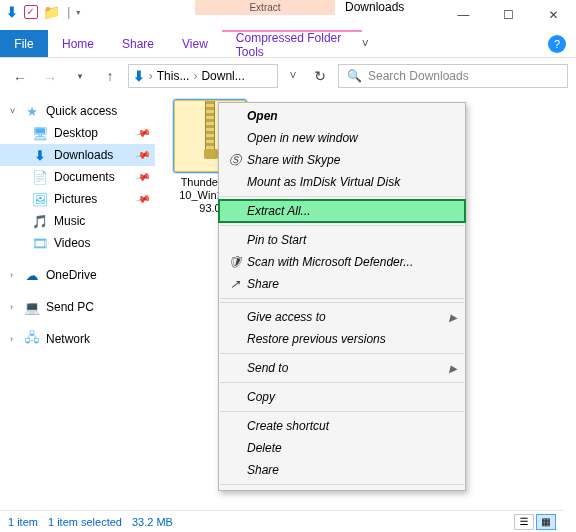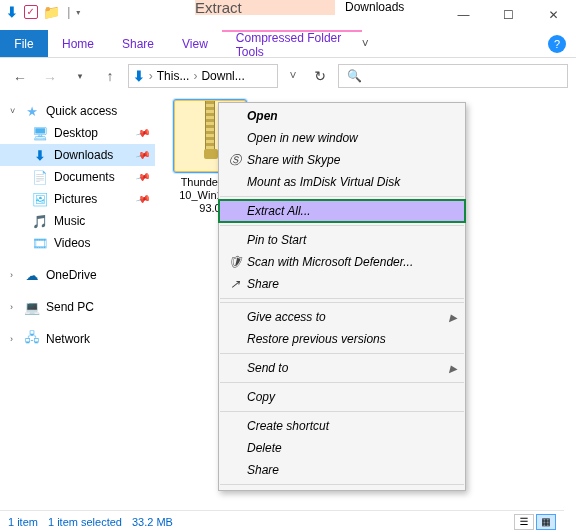--- a/index.html
+++ b/index.html
@@ -15,7 +15,7 @@
   .qat .divider { color: #888; }
   .qat .dropdown-caret { color: #666; font-size: 8px; }
   .ctx-tab-block { width: 140px; display: flex; flex-direction: column; align-items: stretch; }
-  .ctx-tab-title { background: #fdc; color: #555; height: 15px; font-size: 15px; line-height: 15px; }
+  .ctx-tab-title { background: #fdc; color: #555; text-align: center; height: 15px; font-size: 10px; line-height: 15px; }
   .window-title { flex: 1; display: flex; align-items: center; padding-left: 10px; font-size: 12px; color: #000; }
   .win-controls { display: flex; }
   .win-controls div { width: 45px; height: 30px; display: flex; align-items: center; justify-content: center; color: #444; font-size: 12px; }

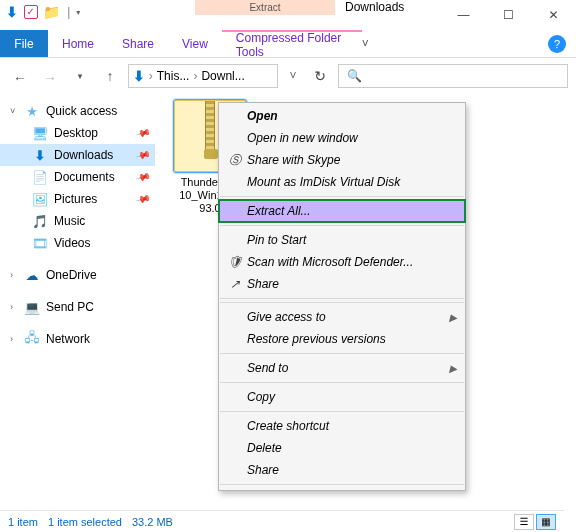--- a/index.html
+++ b/index.html
@@ -137,6 +137,7 @@
   <div class="refresh">↻</div>
   <div class="searchbox">
     <span>🔍</span>
+    <span>Search Downloads</span>
   </div>
 </div>
 

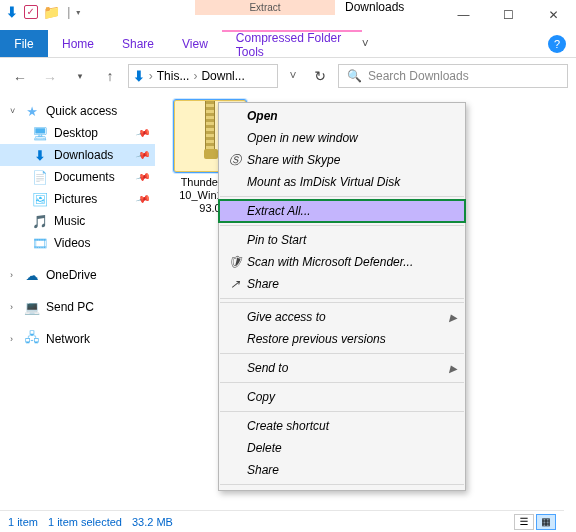--- a/index.html
+++ b/index.html
@@ -77,7 +77,7 @@
   .contextmenu .mi .sub { color: #666; font-size: 10px; }
   .contextmenu .mi.bold .lbl { font-weight: 600; }
   .contextmenu .sep { height: 1px; background: #d8d8d8; margin: 3px 1px; }
-  .contextmenu .mi.highlight { background: #c4b5fd; outline: 2px solid #0f8a3c; outline-offset: -1px; }
+  .contextmenu .mi.highlight { background: #86efac; outline: 2px solid #0f8a3c; outline-offset: -1px; }
   .skype { color: #00aff0; }
   .defender { color: #0078d7; }
 

